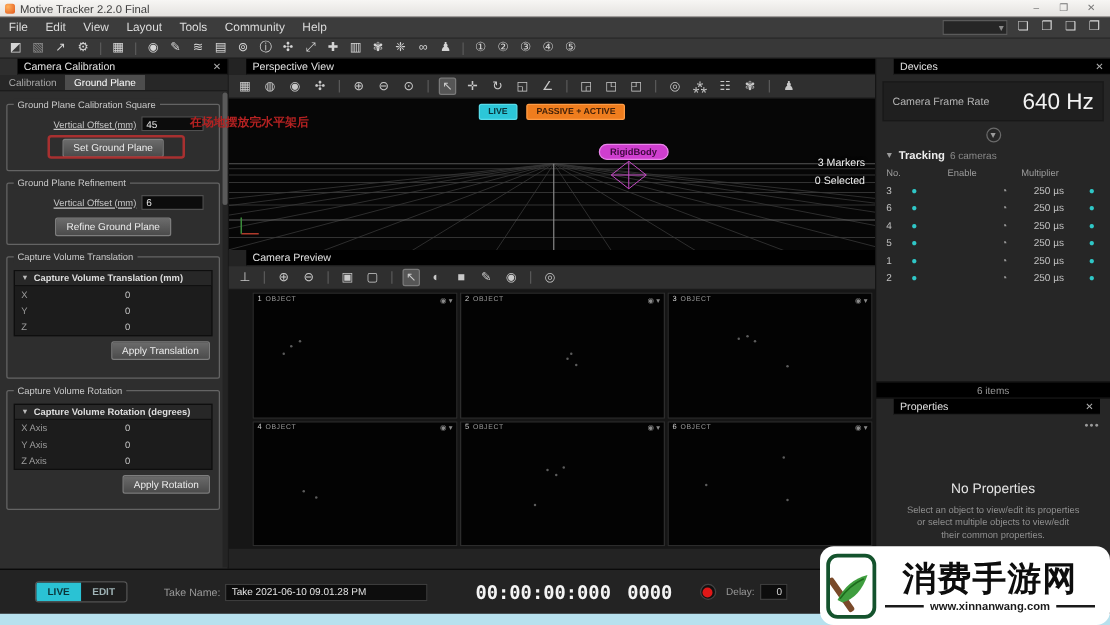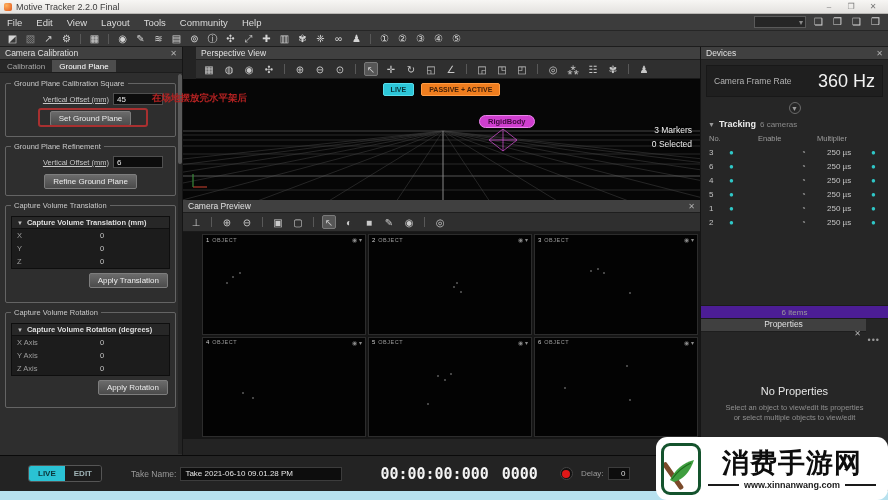--- a/index.html
+++ b/index.html
@@ -34,8 +34,8 @@
   .ticon.dim { color:#8a8a8a; }
   .sep { width:1px; height:10px; background:#585858; margin:0 2px; }
   
-  .panel-header { height:13px; background:#404040; display:flex; align-items:center;
-    padding:0 5px; font-size:8.5px; color:#e0e0e0; border-bottom:1px solid #1e1e1e; }
+  .panel-header { height:13px; background:#000000; display:flex; align-items:center;
+    padding:0 5px; font-size:8.5px; color:#e0e0e0; border-bottom:1px solid #1e1e1e;margin-left:14px; }
   .close-x { margin-left:auto; color:#b0b0b0; font-size:8px; cursor:default; }
   .btn { background:linear-gradient(#6b6b6b,#4b4b4b); border:1px solid #7d7d7d; border-radius:2px;
     color:#ececec; font-size:8px; padding:2px 8px; font-family:inherit; cursor:default; }

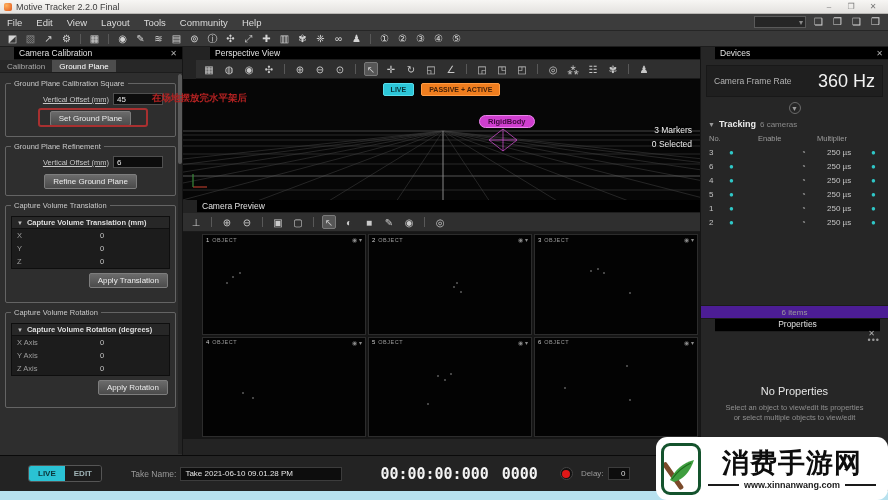--- a/index.html
+++ b/index.html
@@ -66,7 +66,7 @@
   #left-scrollbar { position:absolute; right:0; top:27px; width:4px; height:380px; background:#242424; }
   #left-scroll-thumb { width:4px; height:90px; background:#5a5a5a; border-radius:2px; }
   
-  #center { position:absolute; left:183px; top:47px; width:517px; height:408px; background:#232323;padding-left:13px; }
+  #center { position:absolute; left:183px; top:47px; width:517px; height:408px; background:#232323; }
   .vtoolbar { height:19px; background:#2f2f2f; display:flex; align-items:center; gap:6px;
     padding:0 6px; border-bottom:1px solid #1a1a1a; }
   .vticon { color:#c9c9c9; font-size:10px; width:14px; height:14px; display:flex;

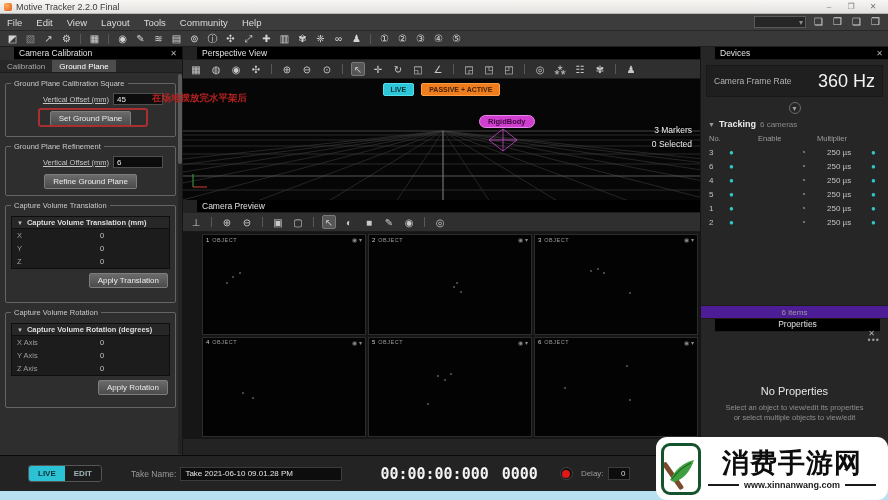--- a/index.html
+++ b/index.html
@@ -496,7 +496,7 @@
     </div>
     <div id="framerate-row">
       <span id="framerate-label">Camera Frame Rate</span>
-      <span id="framerate-value">360 Hz</span>
+      <span id="framerate-value">640 Hz</span>
     </div>
     <div id="chevron-row">
       <div id="chevron-circle">▼</div>

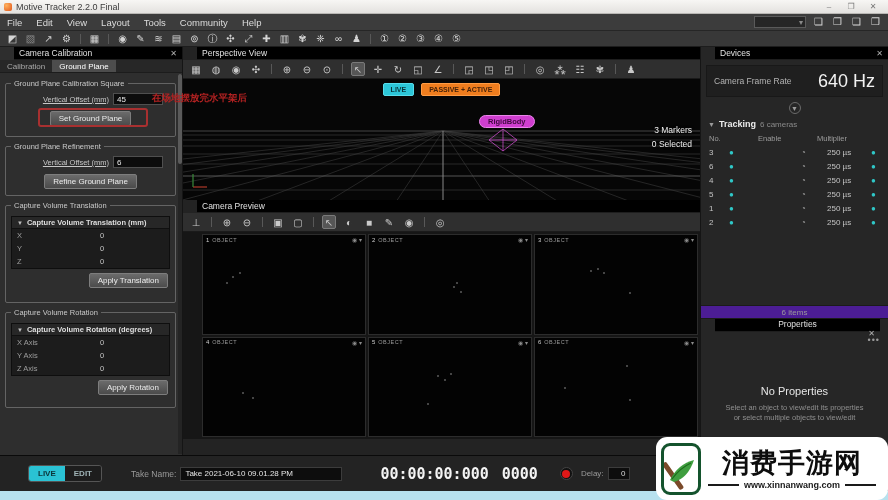--- a/index.html
+++ b/index.html
@@ -114,7 +114,7 @@
   .dev-row { height:14px; font-size:8px; color:#c2c2c2; cursor:default; }
   .tdot { color:#2fc7c7; font-size:8px; }
   .mode-ic { color:#9a9a9a; font-size:8px; }
-  #dev-footer { position:absolute; left:0; top:258px; width:187px; height:14px; background:#4c1d95;
+  #dev-footer { position:absolute; left:0; top:258px; width:187px; height:14px; background:#000000;
     border-top:1px solid #1b1b1b; border-bottom:1px solid #1b1b1b; display:flex; align-items:center;
     justify-content:center; font-size:8px; color:#9a9a9a; }
   #props-header { position:absolute; left:0; top:272px; width:165px;flex-direction:column; }

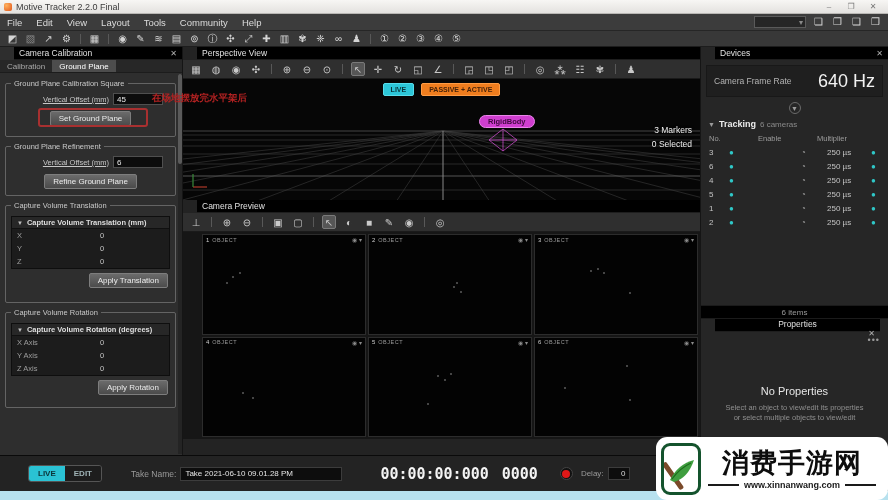--- a/index.html
+++ b/index.html
@@ -117,7 +117,7 @@
   #dev-footer { position:absolute; left:0; top:258px; width:187px; height:14px; background:#000000;
     border-top:1px solid #1b1b1b; border-bottom:1px solid #1b1b1b; display:flex; align-items:center;
     justify-content:center; font-size:8px; color:#9a9a9a; }
-  #props-header { position:absolute; left:0; top:272px; width:165px;flex-direction:column; }
+  #props-header { position:absolute; left:0; top:272px; width:165px; }
   #props-menu { position:absolute; right:8px; top:288px; color:#9a9a9a; font-size:9px;
     letter-spacing:1px; cursor:default; }
   #no-props { position:absolute; left:0; top:338px; width:187px; text-align:center;

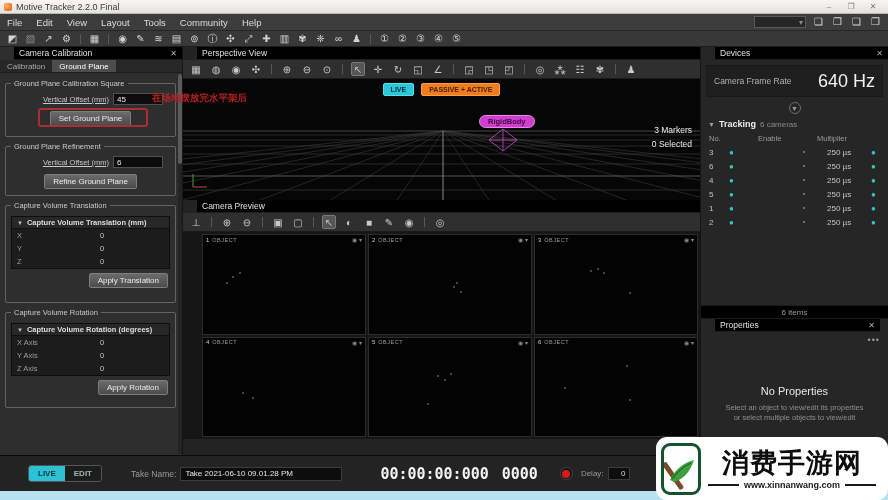--- a/index.html
+++ b/index.html
@@ -575,6 +575,7 @@
     <div id="props-help">
         <div>Select an object to view/edit its properties</div>
         <div>or select multiple objects to view/edit</div>
+        <div>their common properties.</div>
       </div>
   </div>
 

